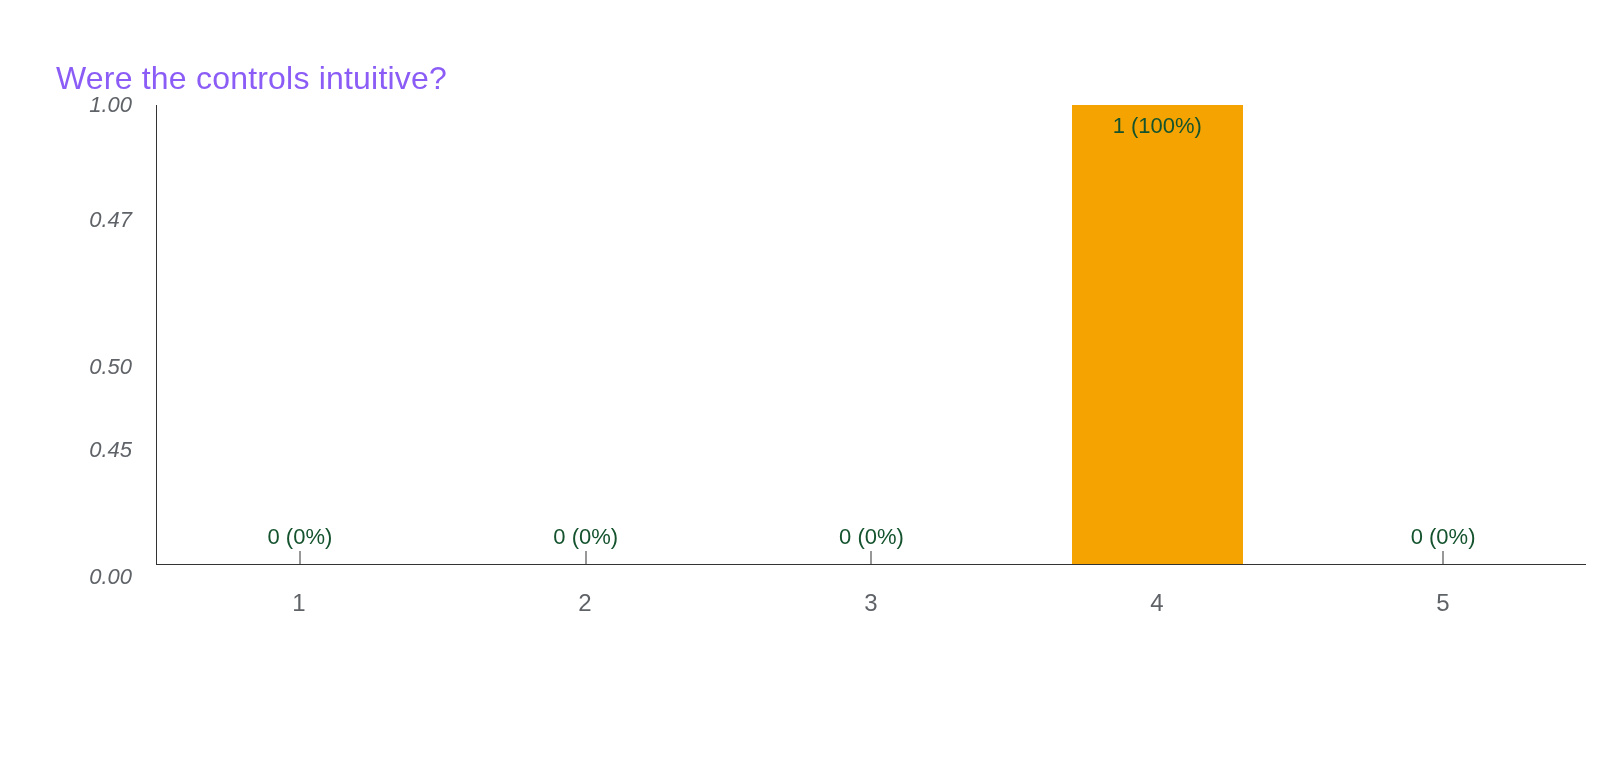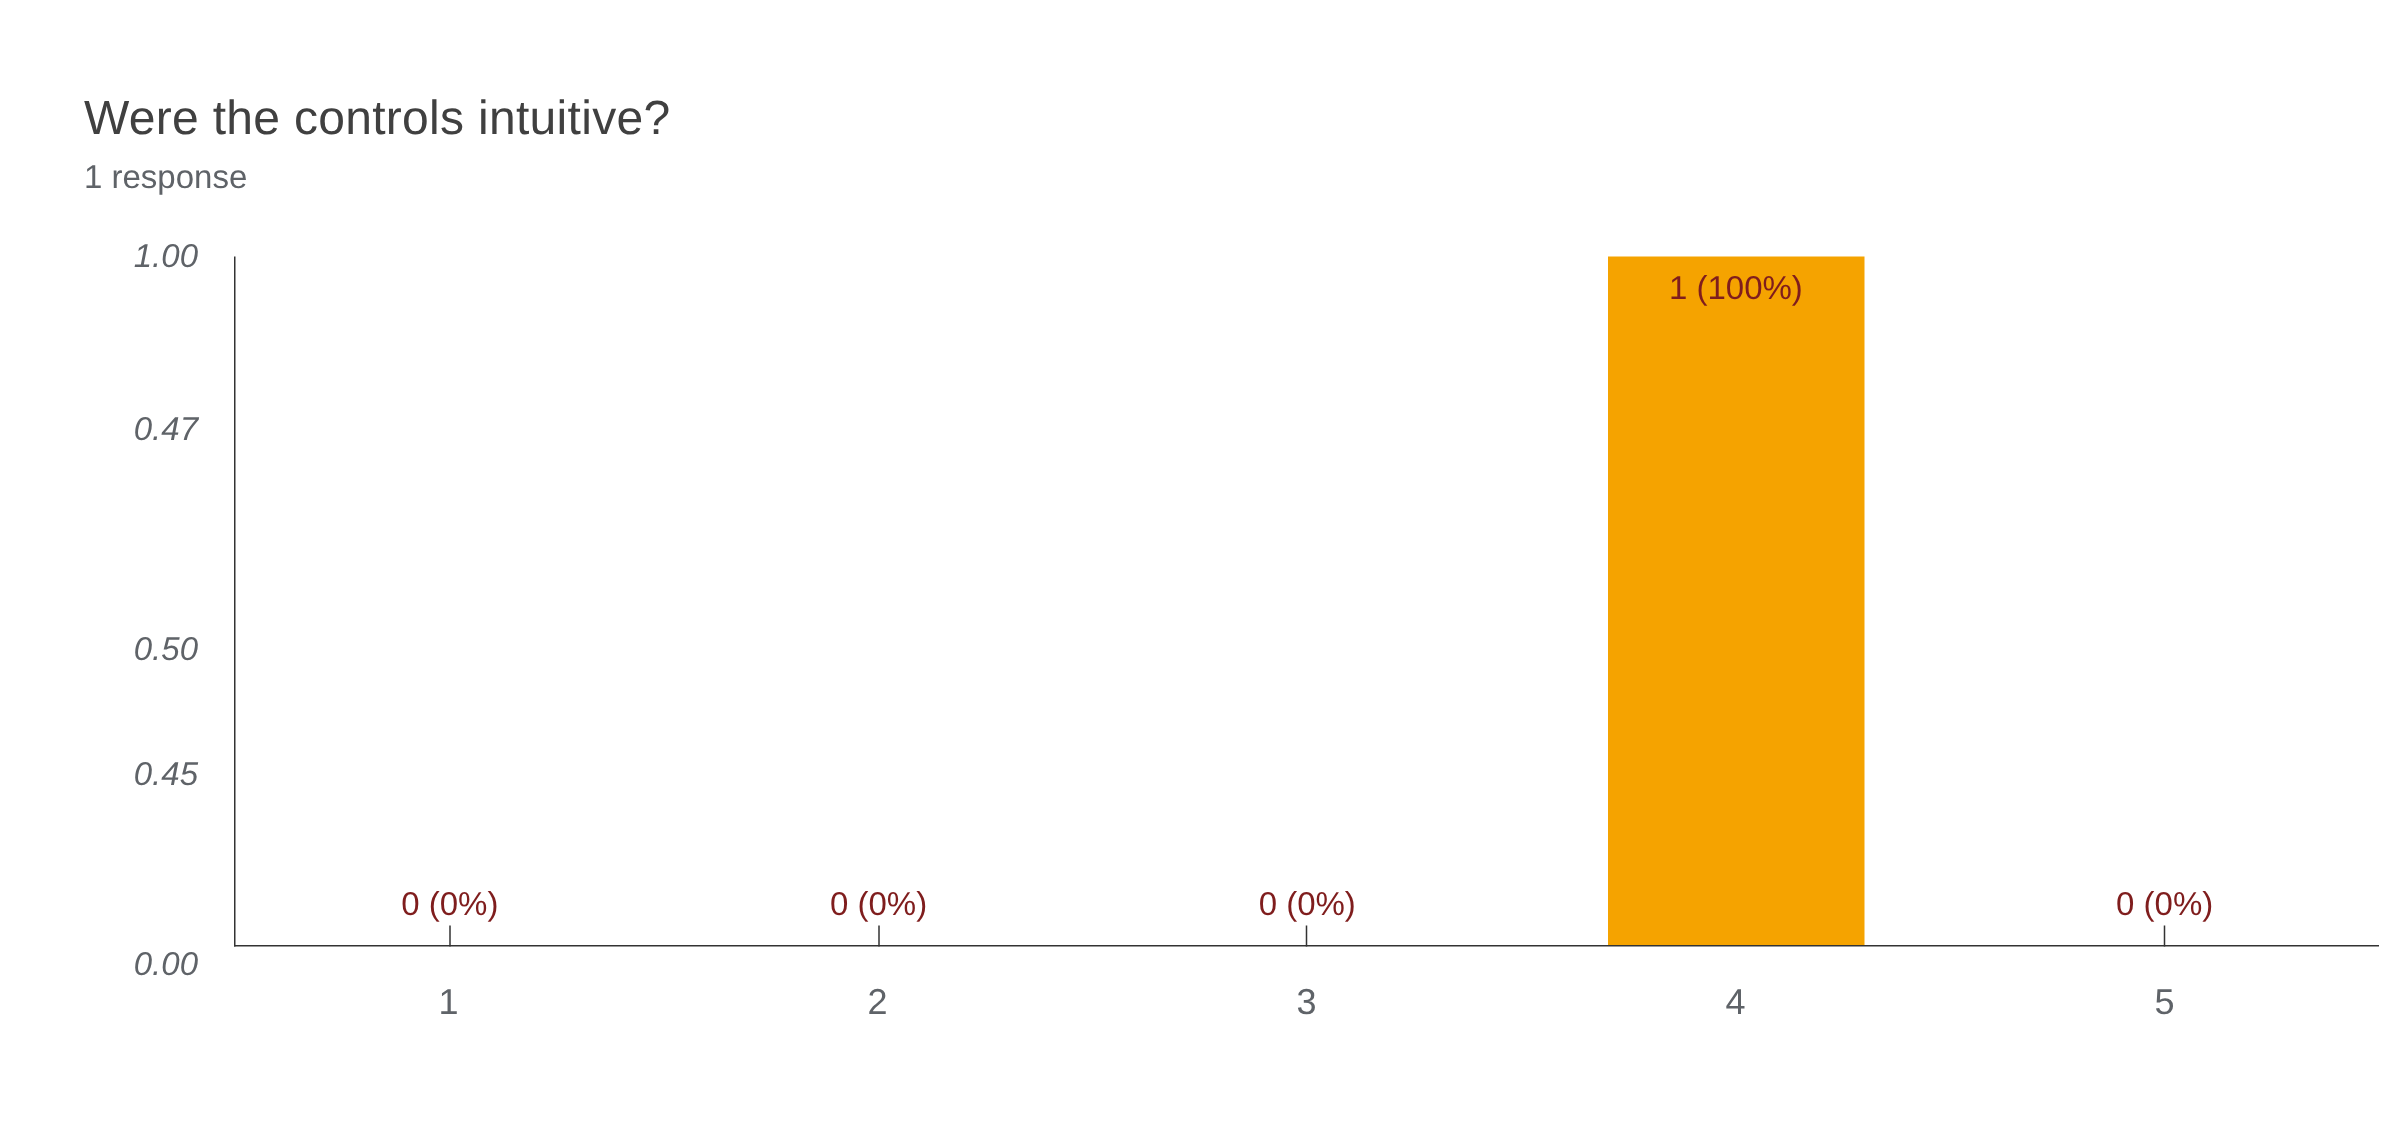--- a/index.html
+++ b/index.html
@@ -23,7 +23,7 @@
   .title {
     font-size: 32px;
     font-weight: 400;
-    color: #404040;
+    color: #8b5cf6;
     margin: 0 0 8px 0;
     letter-spacing: 0.2px;
   }

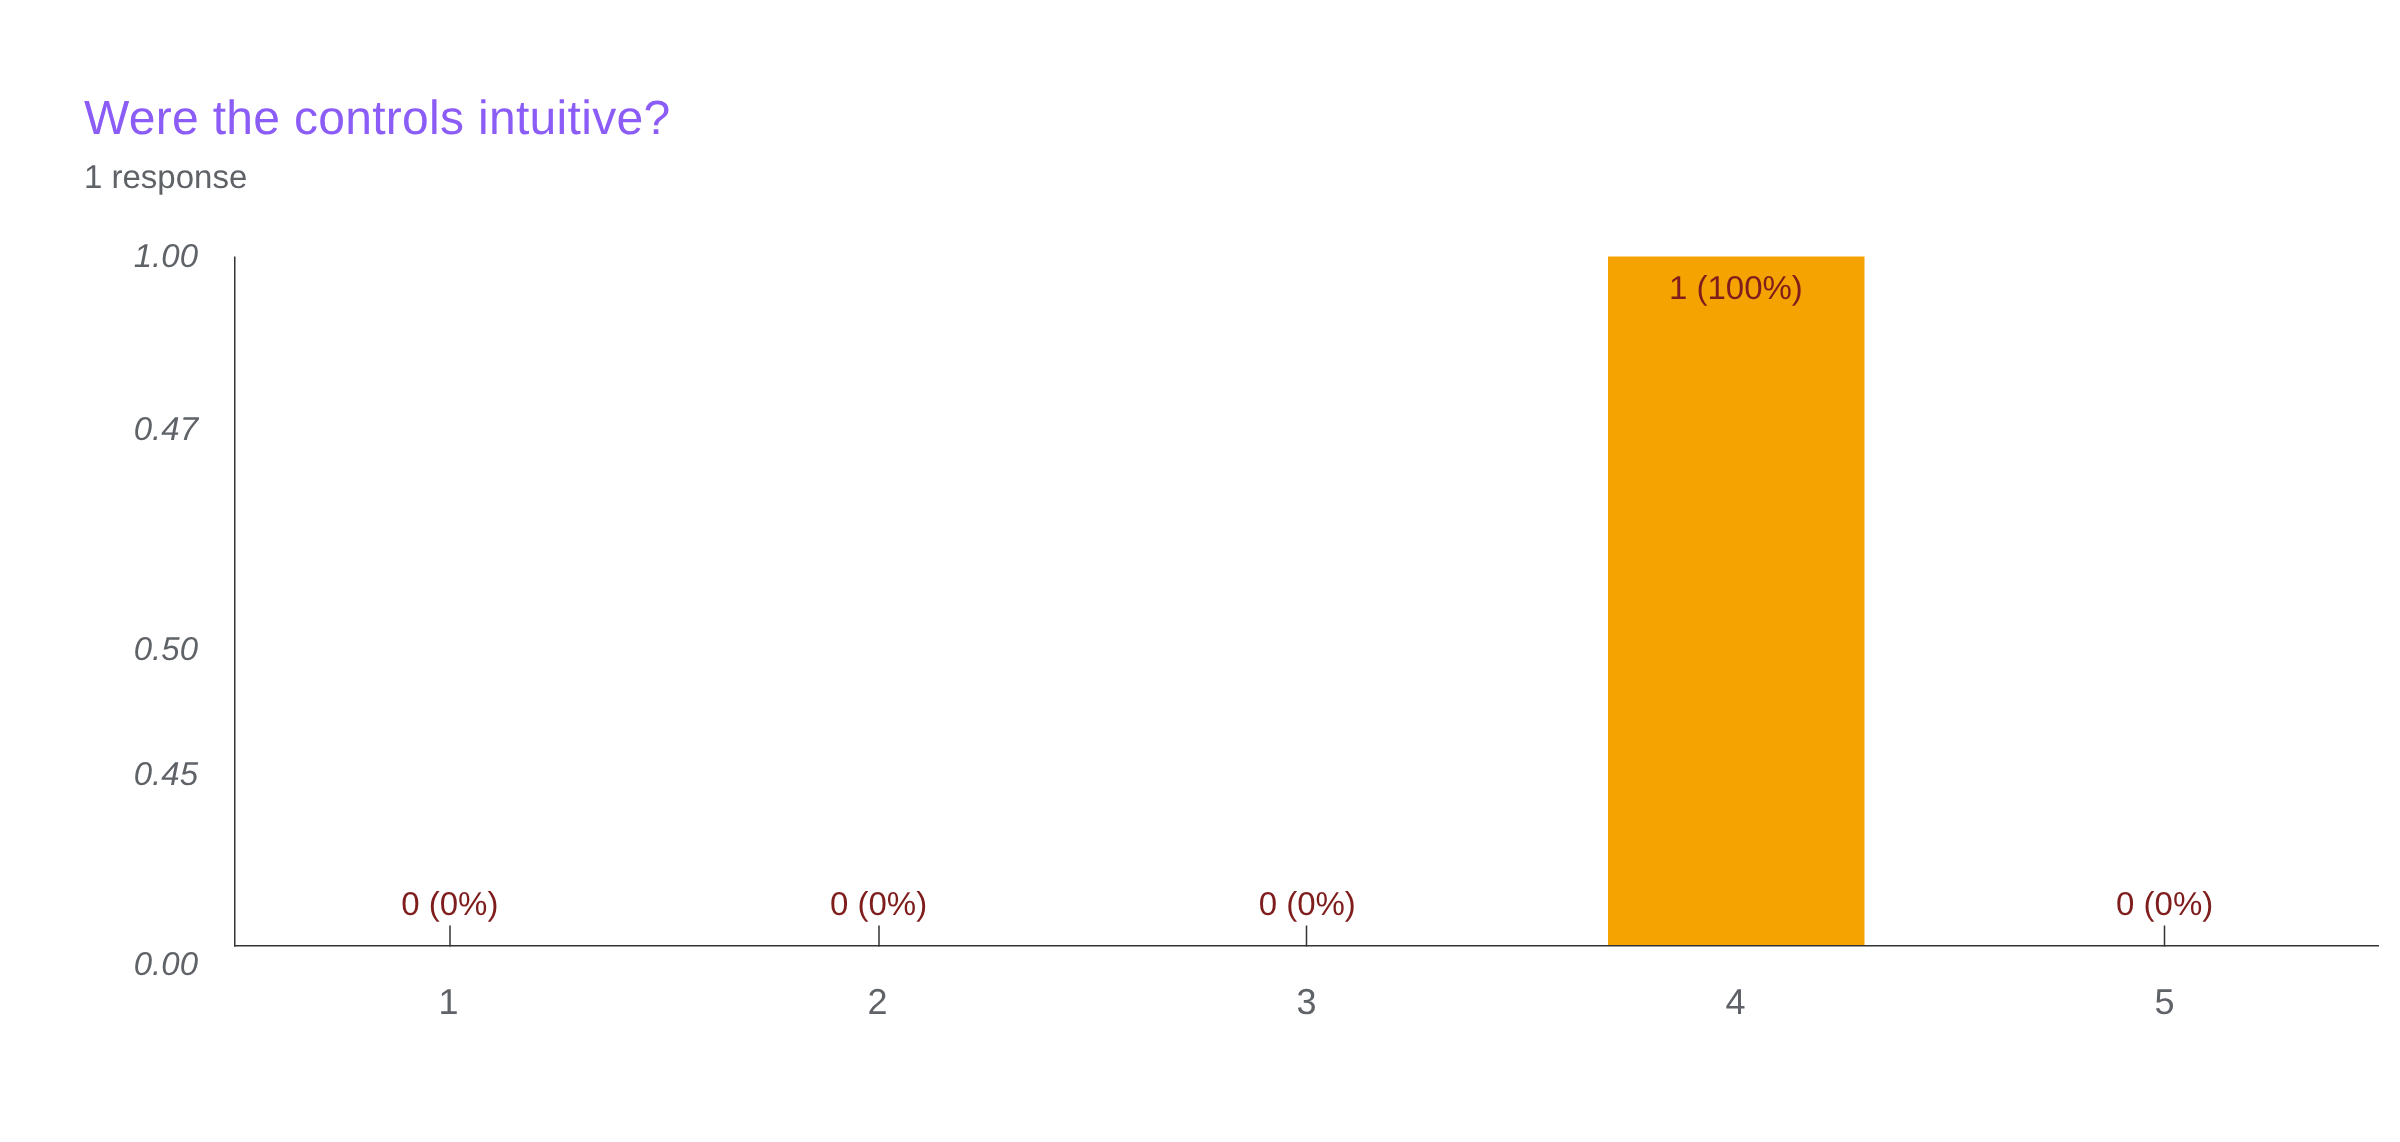--- a/index.html
+++ b/index.html
@@ -118,7 +118,6 @@
 
 <div class="page">
   <h1 class="title">Were the controls intuitive?</h1>
-  <div class="subtitle">1 response</div>
 
   <div class="chart-wrap">
     <div id="yticks">

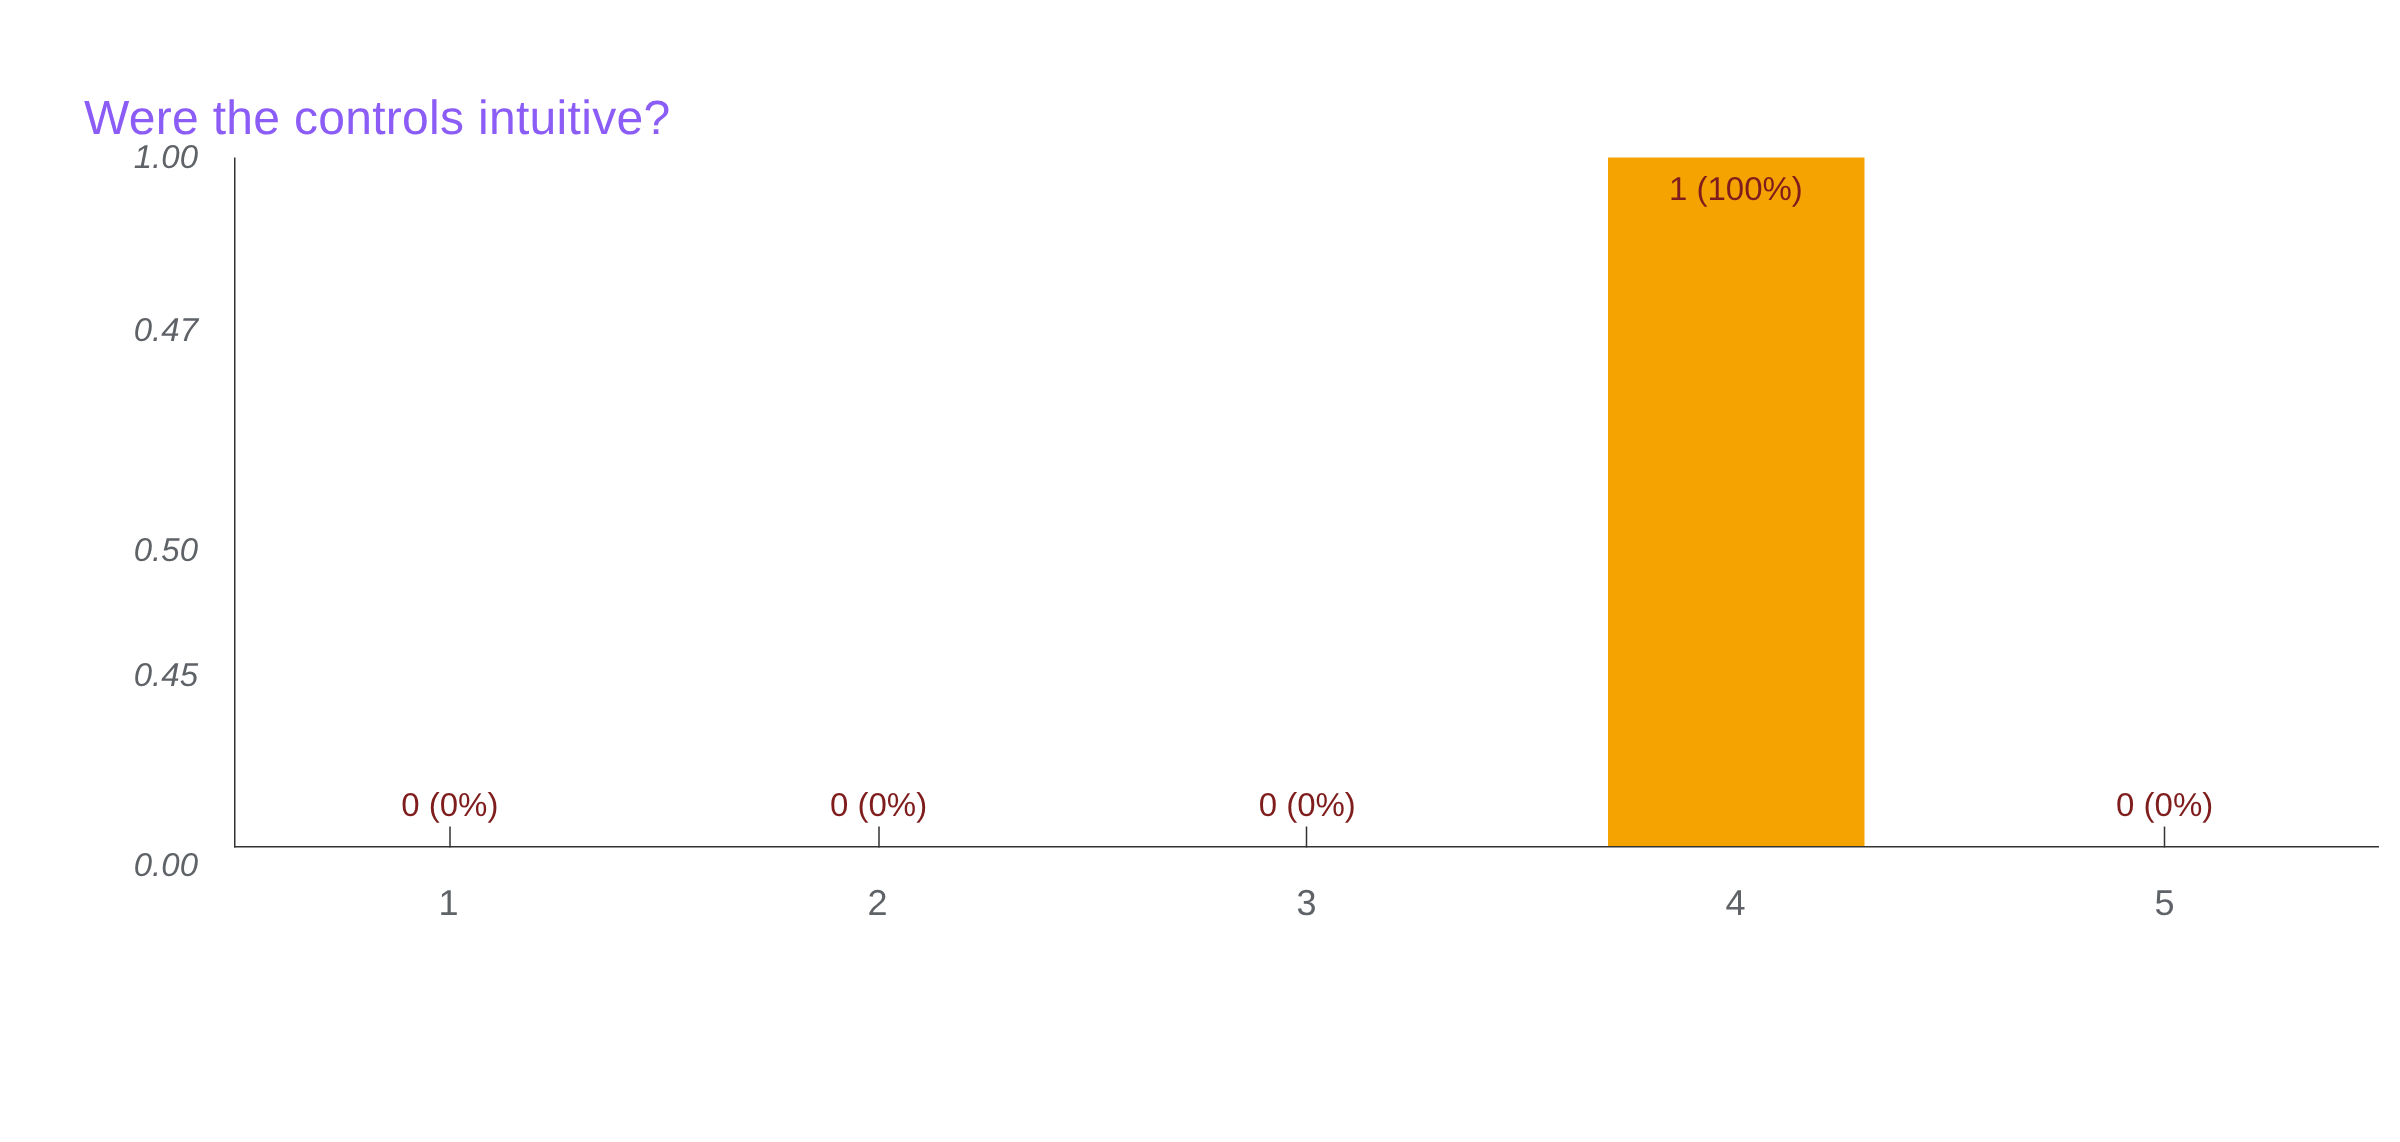--- a/index.html
+++ b/index.html
@@ -100,7 +100,7 @@
     left: 50%;
     transform: translateX(-50%);
     font-size: 22px;
-    color: #7f1d1d;
+    color: #14532d;
     white-space: nowrap;
   }
   .zero-tick {

